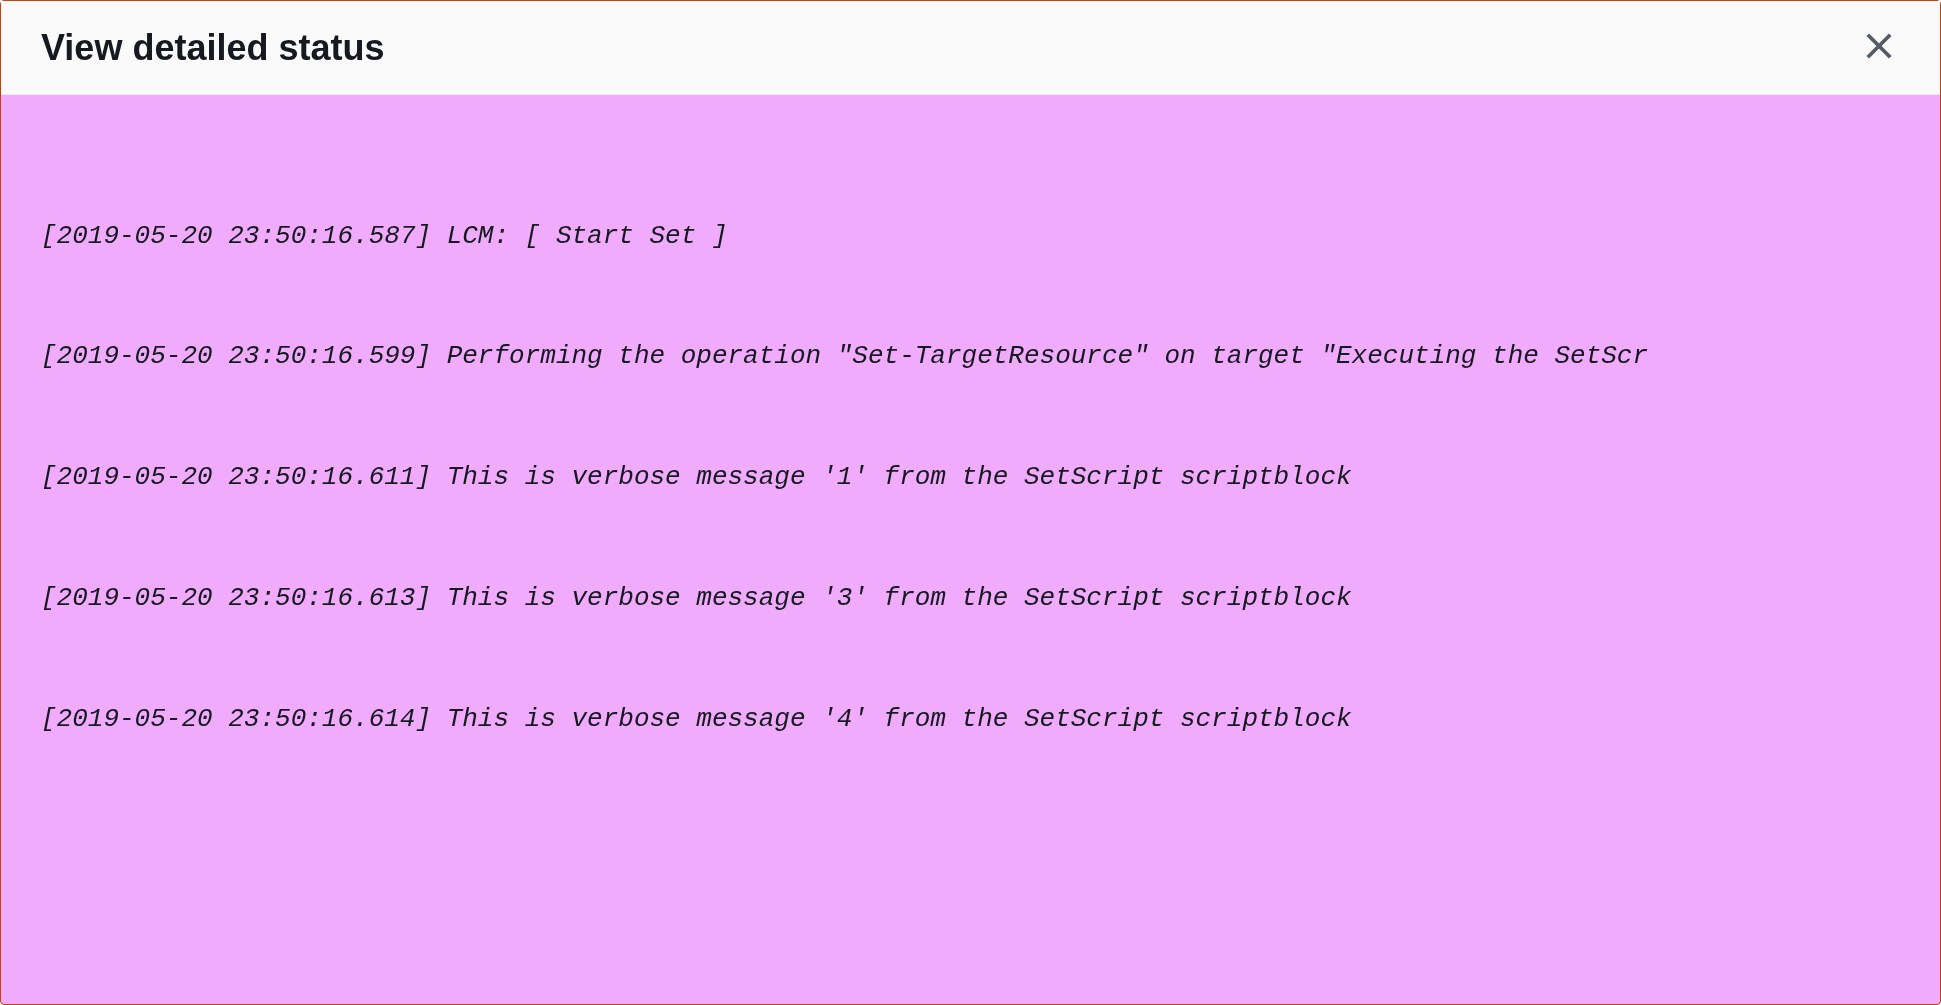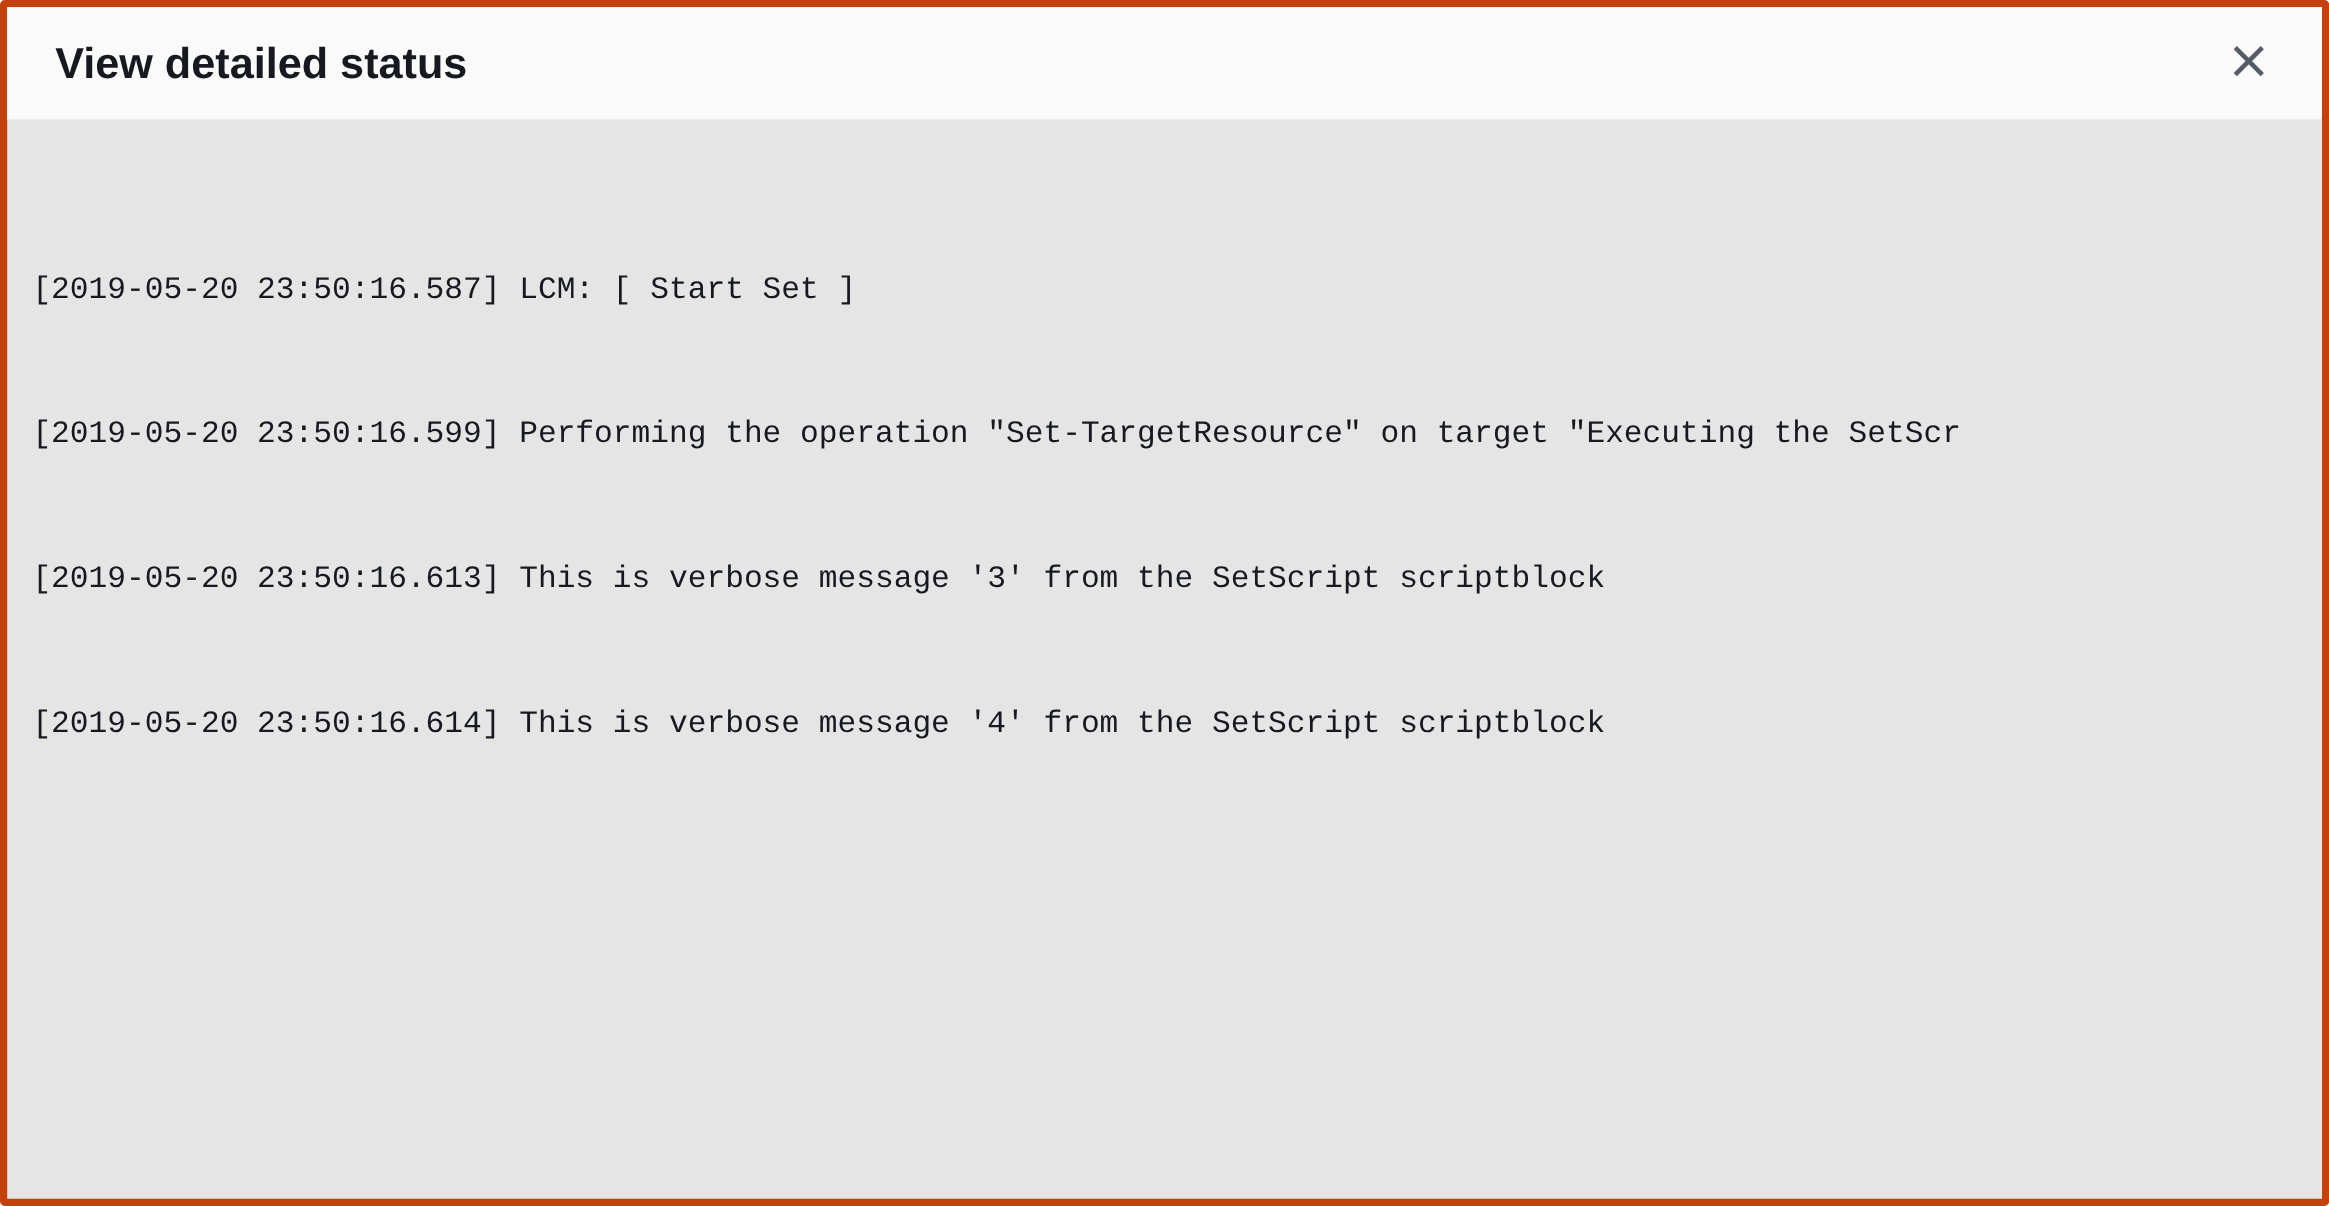--- a/index.html
+++ b/index.html
@@ -15,9 +15,9 @@
       overflow: hidden;
     }
     .panel {
-      border: 6px solid #c2410c;
+      border: 1px solid #c2410c;
       border-radius: 4px;
-      background: #e5e5e5;
+      background: #f0abfc;
       width: 100%;
       height: 100%;
       display: flex;

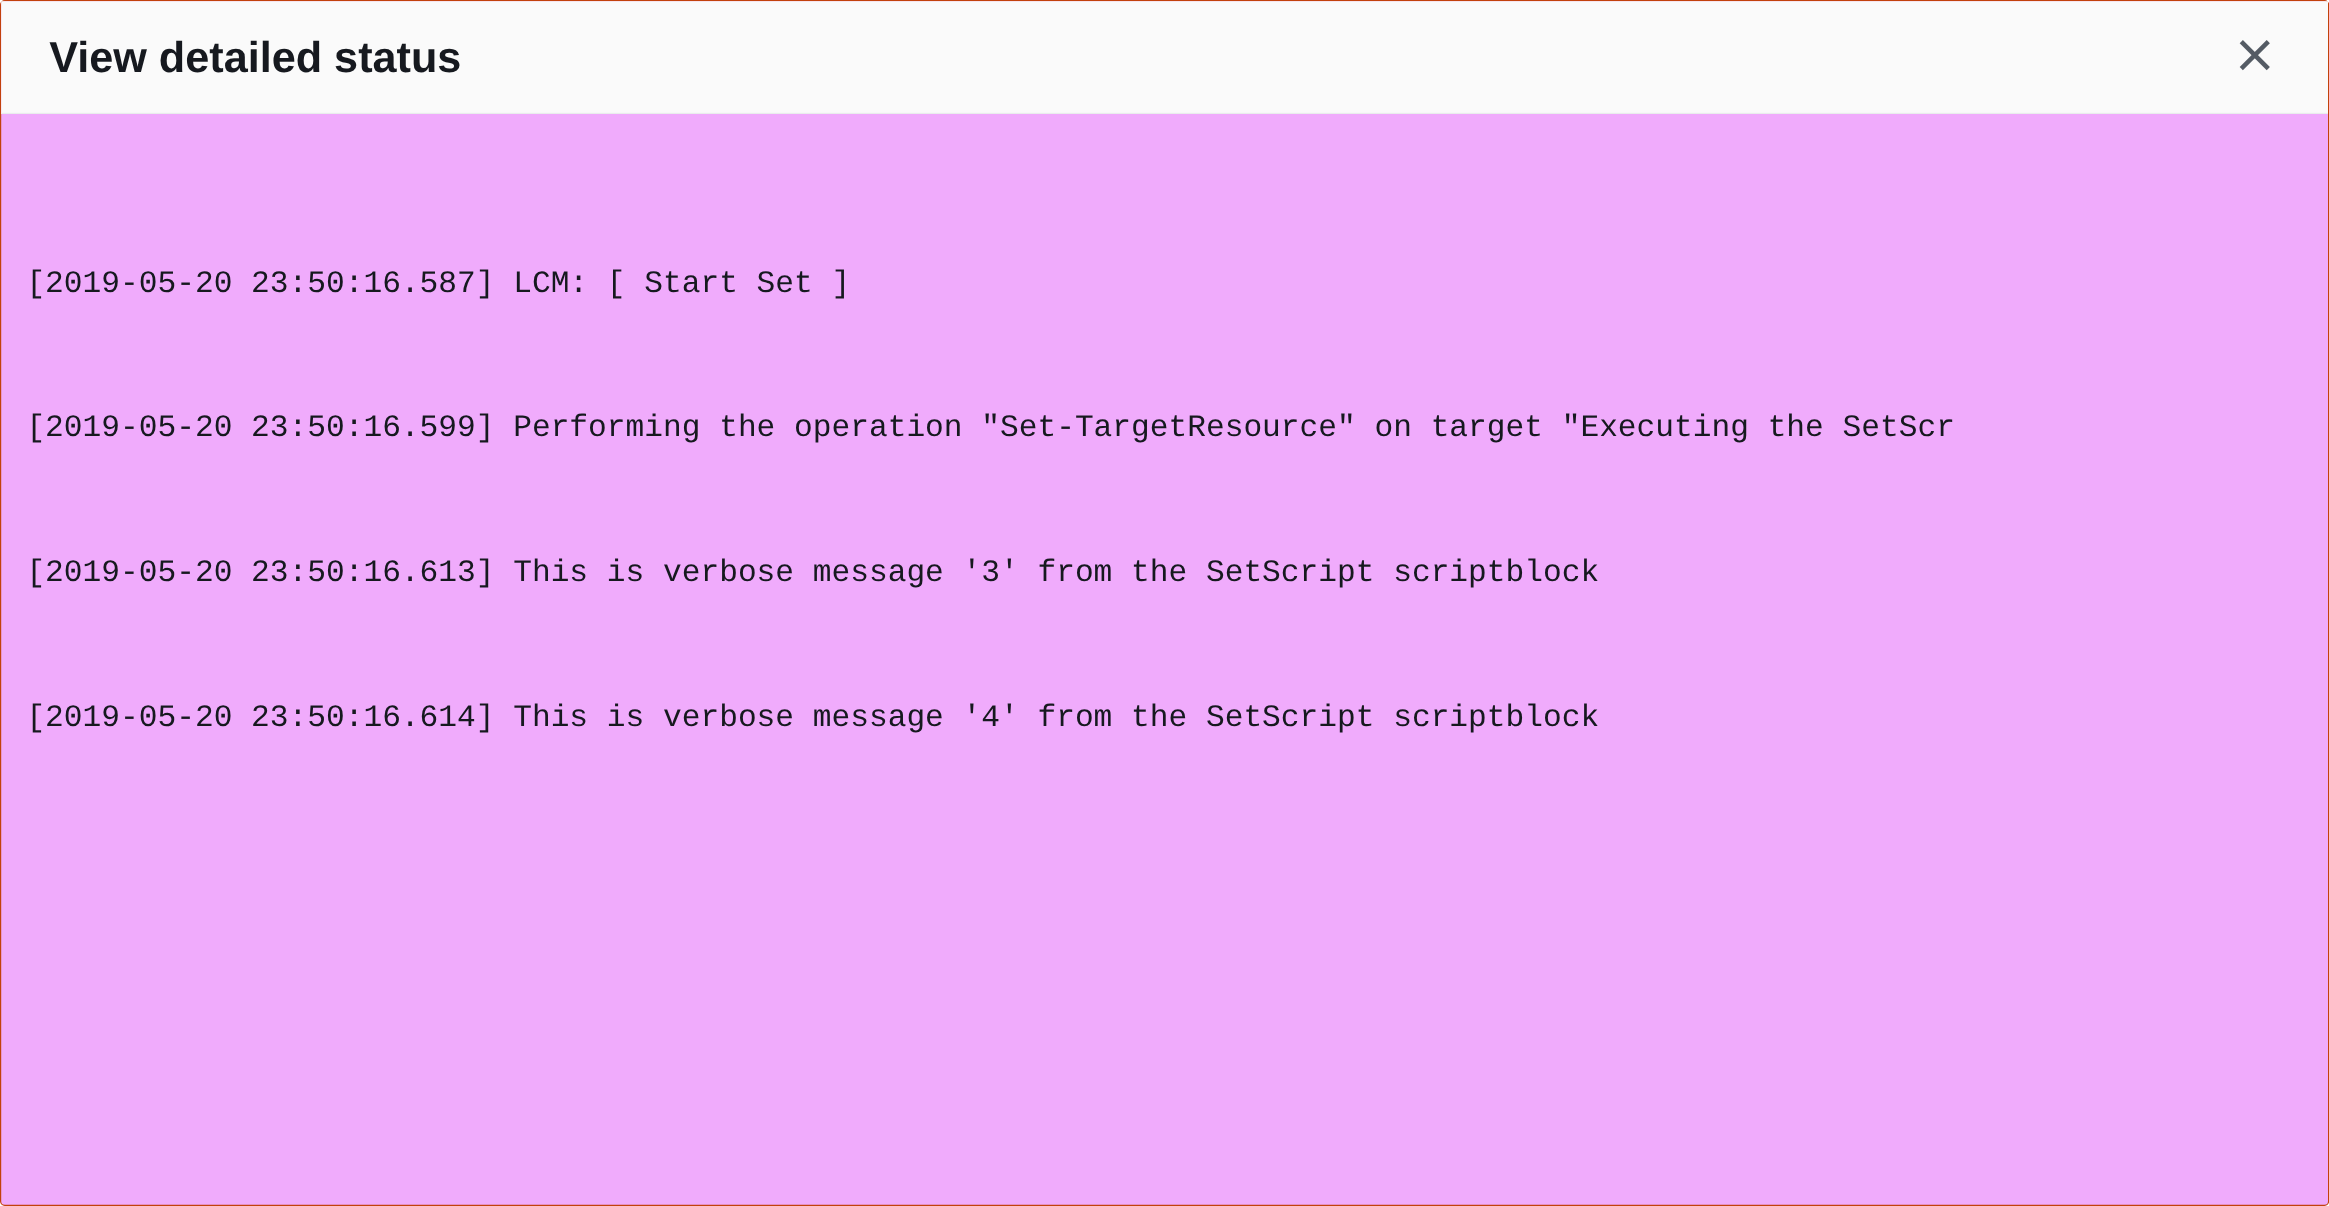--- a/index.html
+++ b/index.html
@@ -51,9 +51,10 @@
       height: 30px;
     }
     .panel-body {
-      padding: 40px 40px 20px 21px;
+      padding: 40px 40px 20px 40px;
       flex: 1;
       overflow: hidden;
+      font-style: italic;
     }
     .log-output {
       font-family: "Courier New", Courier, monospace;

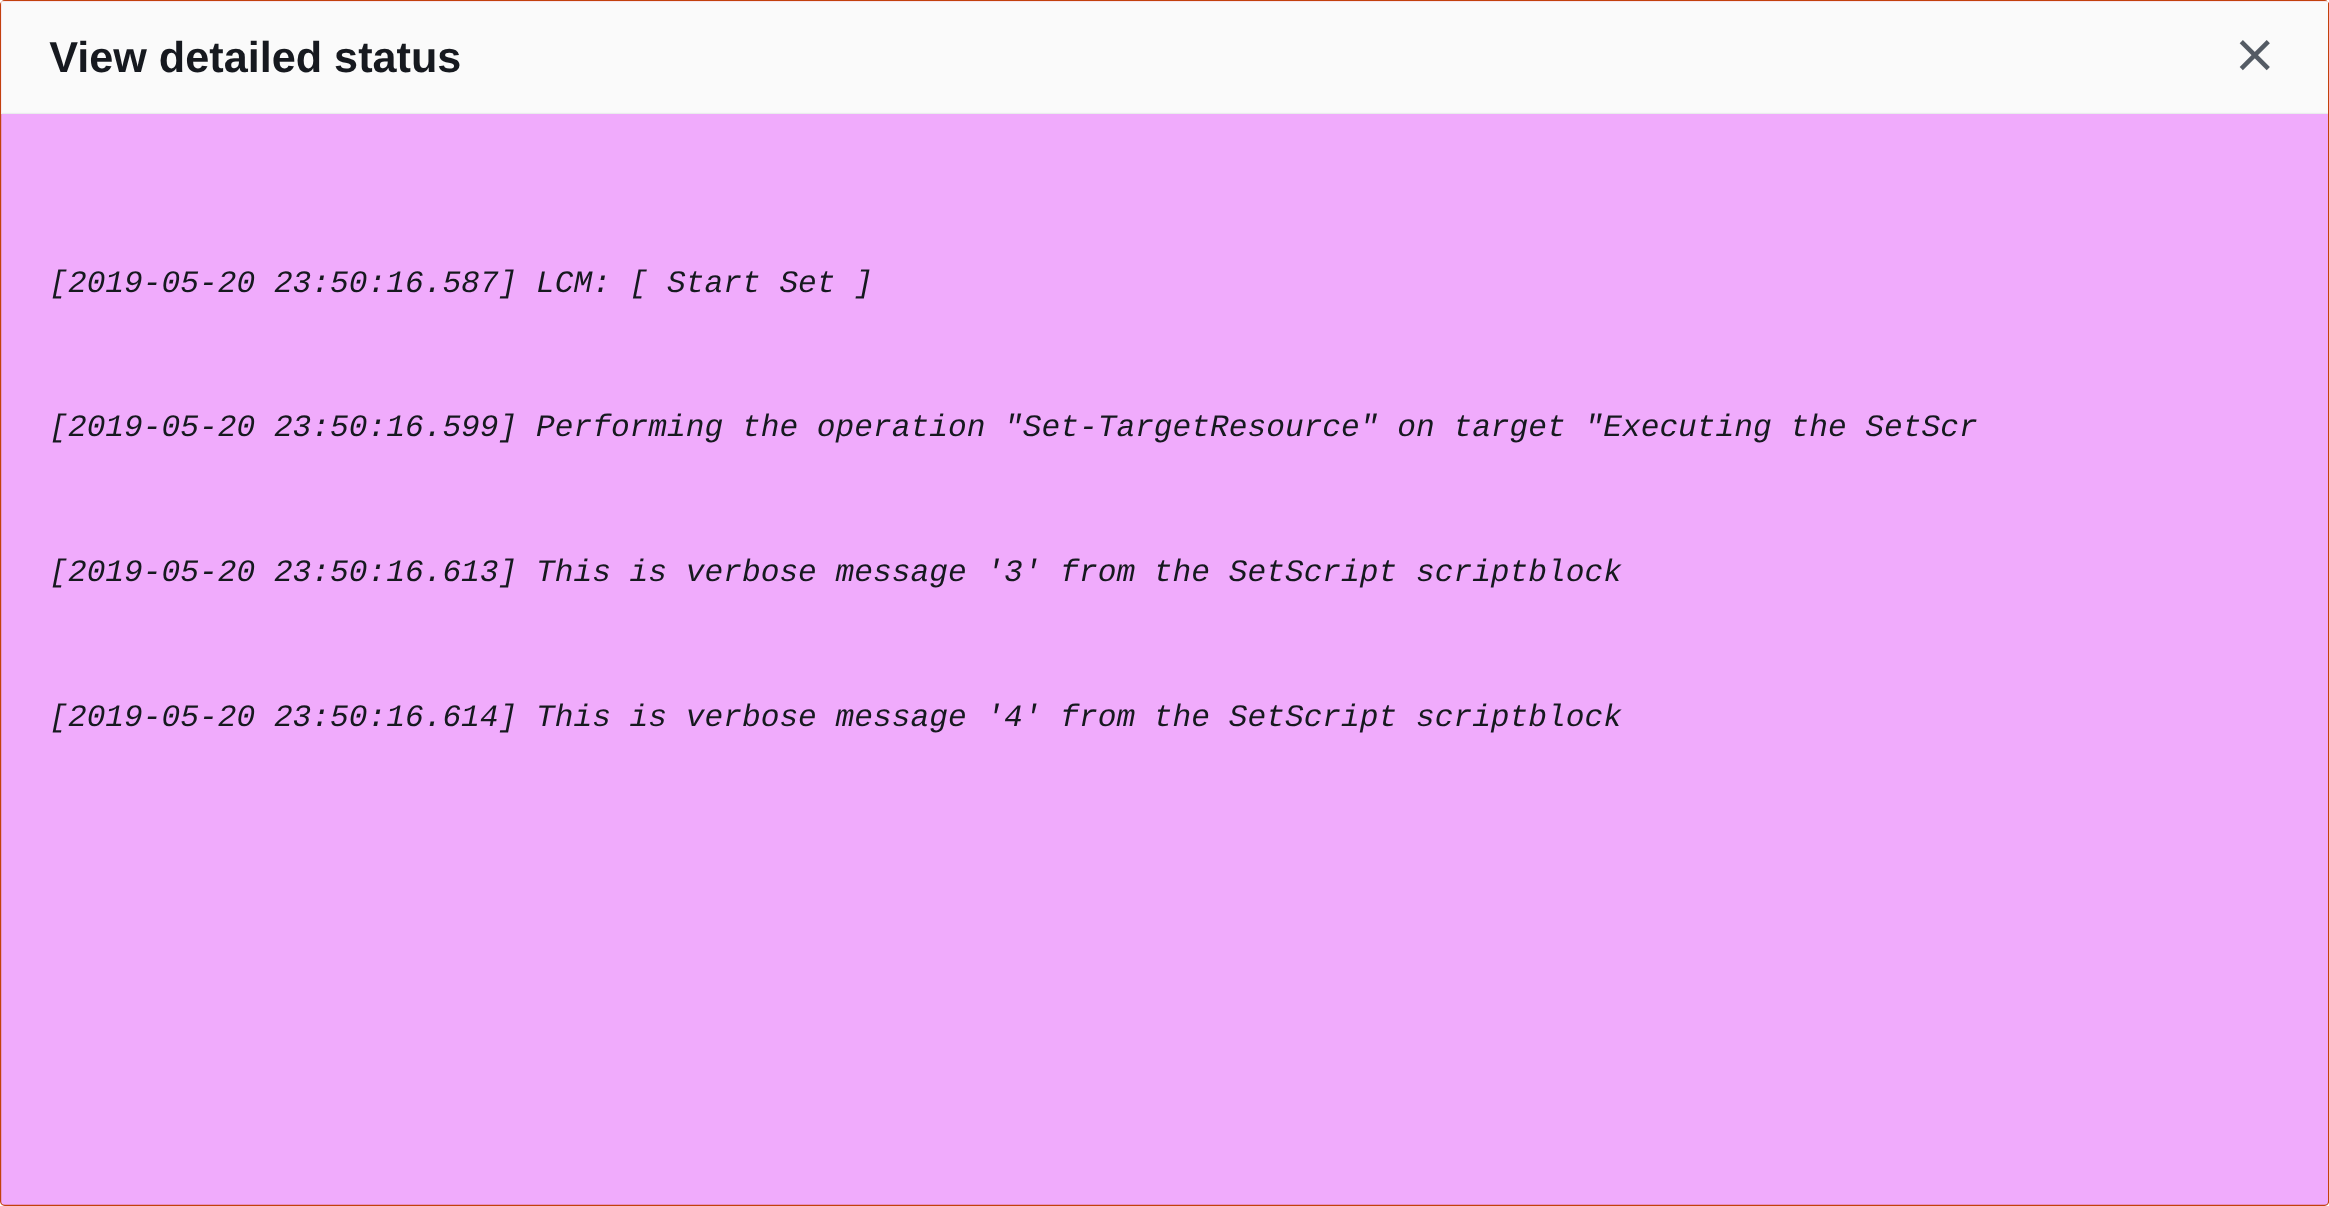--- a/index.html
+++ b/index.html
@@ -87,6 +87,7 @@
     <div class="log-output">
       <span class="log-line">[2019-05-20 23:50:16.587] LCM: [ Start Set ]</span>
       <span class="log-line">[2019-05-20 23:50:16.599] Performing the operation "Set-TargetResource" on target "Executing the SetScr</span>
+      <span class="log-line">[2019-05-20 23:50:16.611] This is verbose message '1' from the SetScript scriptblock</span>
       <span class="log-line">[2019-05-20 23:50:16.613] This is verbose message '3' from the SetScript scriptblock</span>
       <span class="log-line">[2019-05-20 23:50:16.614] This is verbose message '4' from the SetScript scriptblock</span>
       

